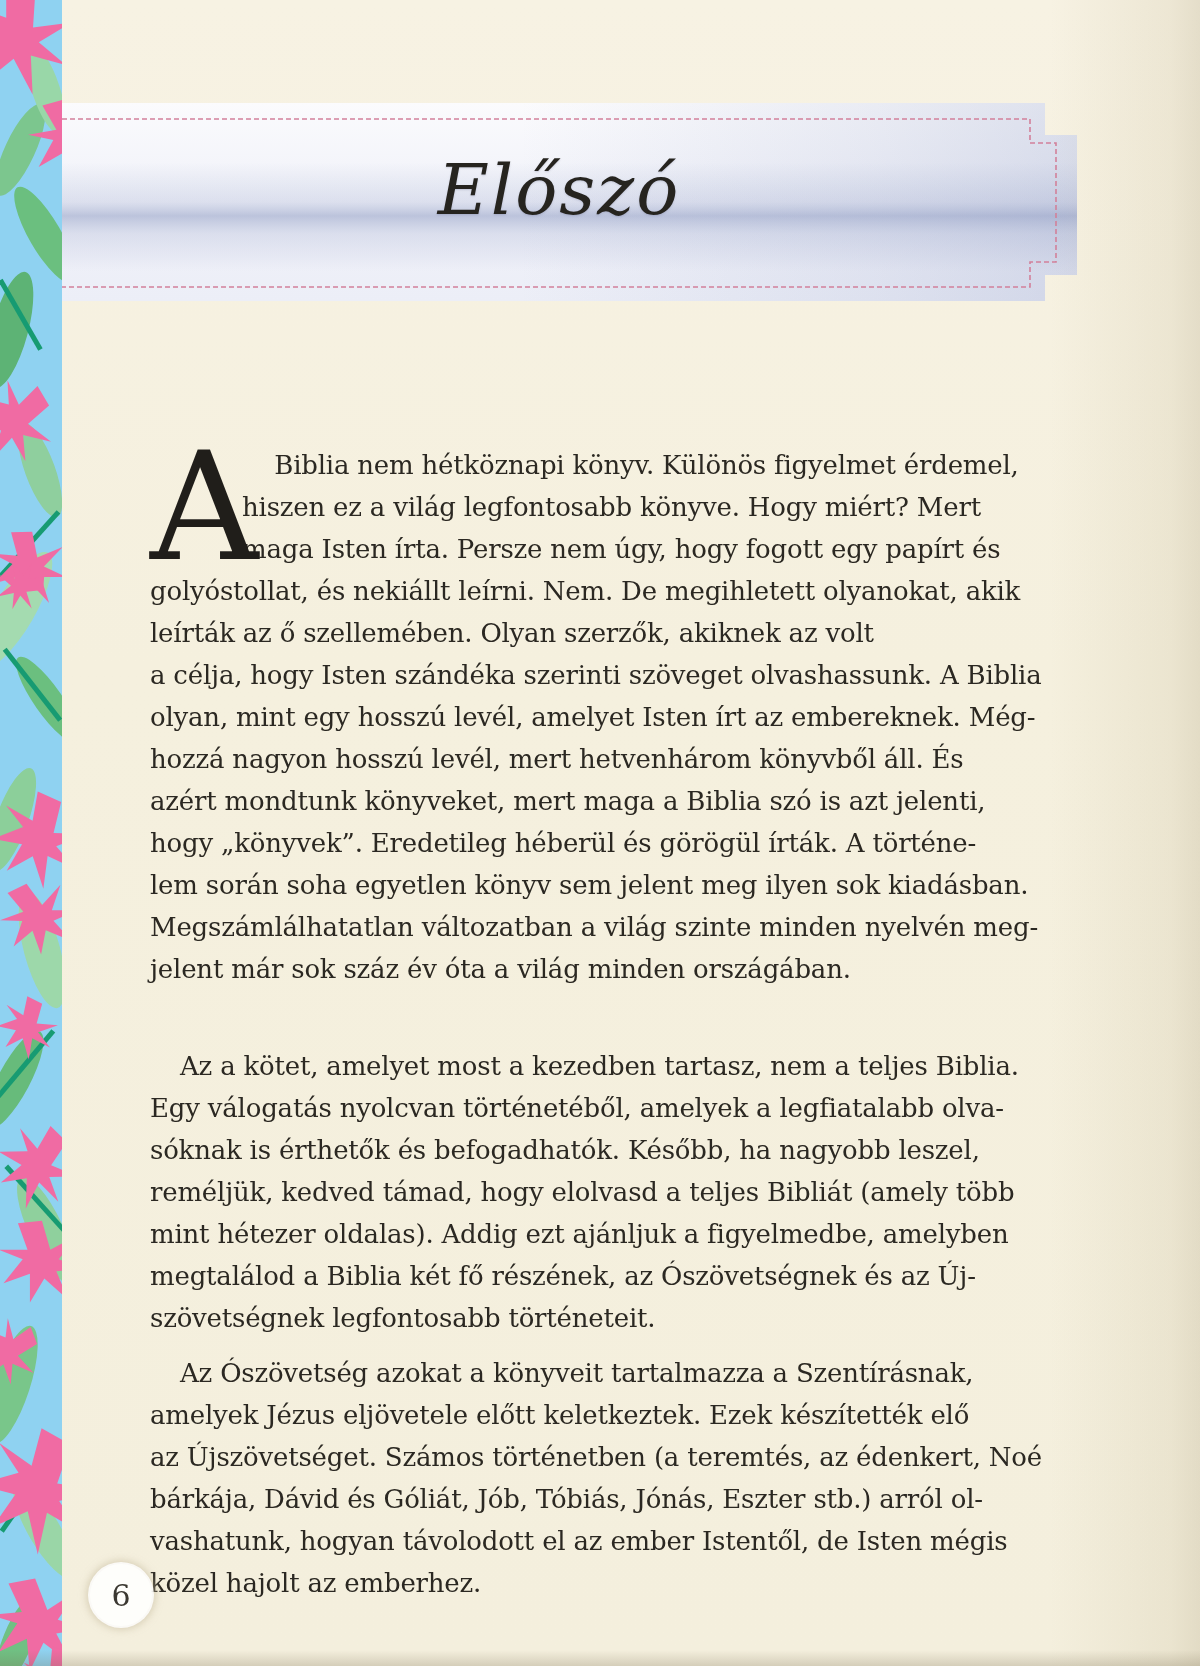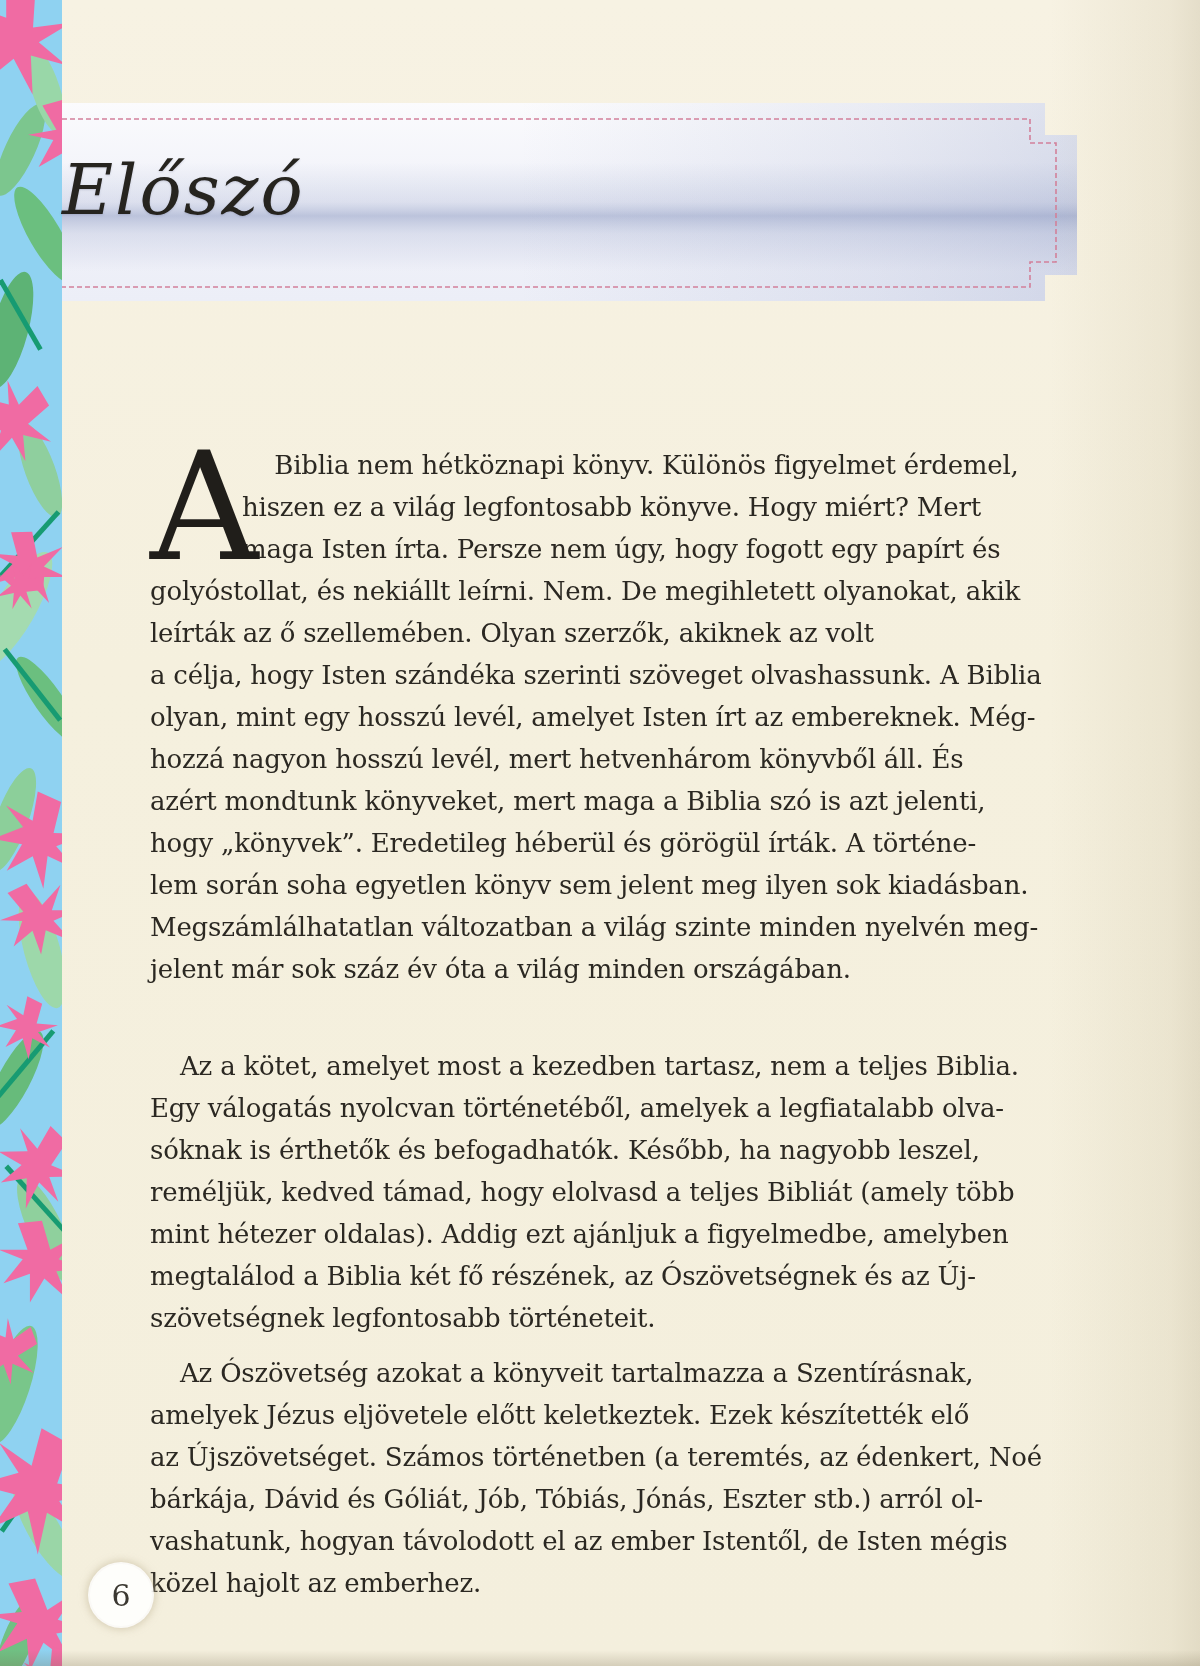--- a/index.html
+++ b/index.html
@@ -22,7 +22,7 @@
   .banner svg{position:absolute;left:0;top:0;}
   .page-title{
     position:absolute;left:0;top:46px;width:994px;margin:0;
-    font-style:italic;font-weight:normal;
+    text-align:center;font-style:italic;font-weight:normal;
     font-size:70px;letter-spacing:2px;color:#26241f;
     text-shadow:0 1px 2px rgba(90,95,130,0.25);
   }

